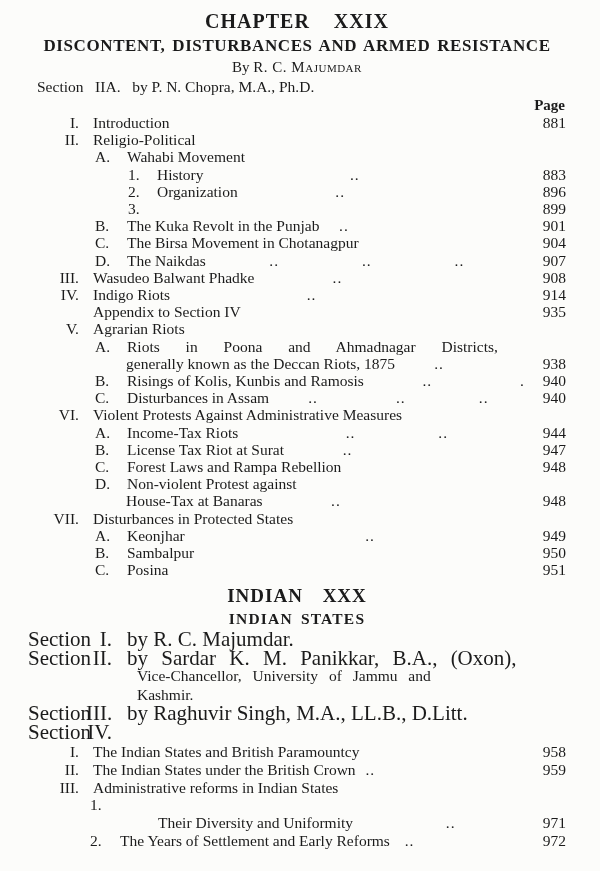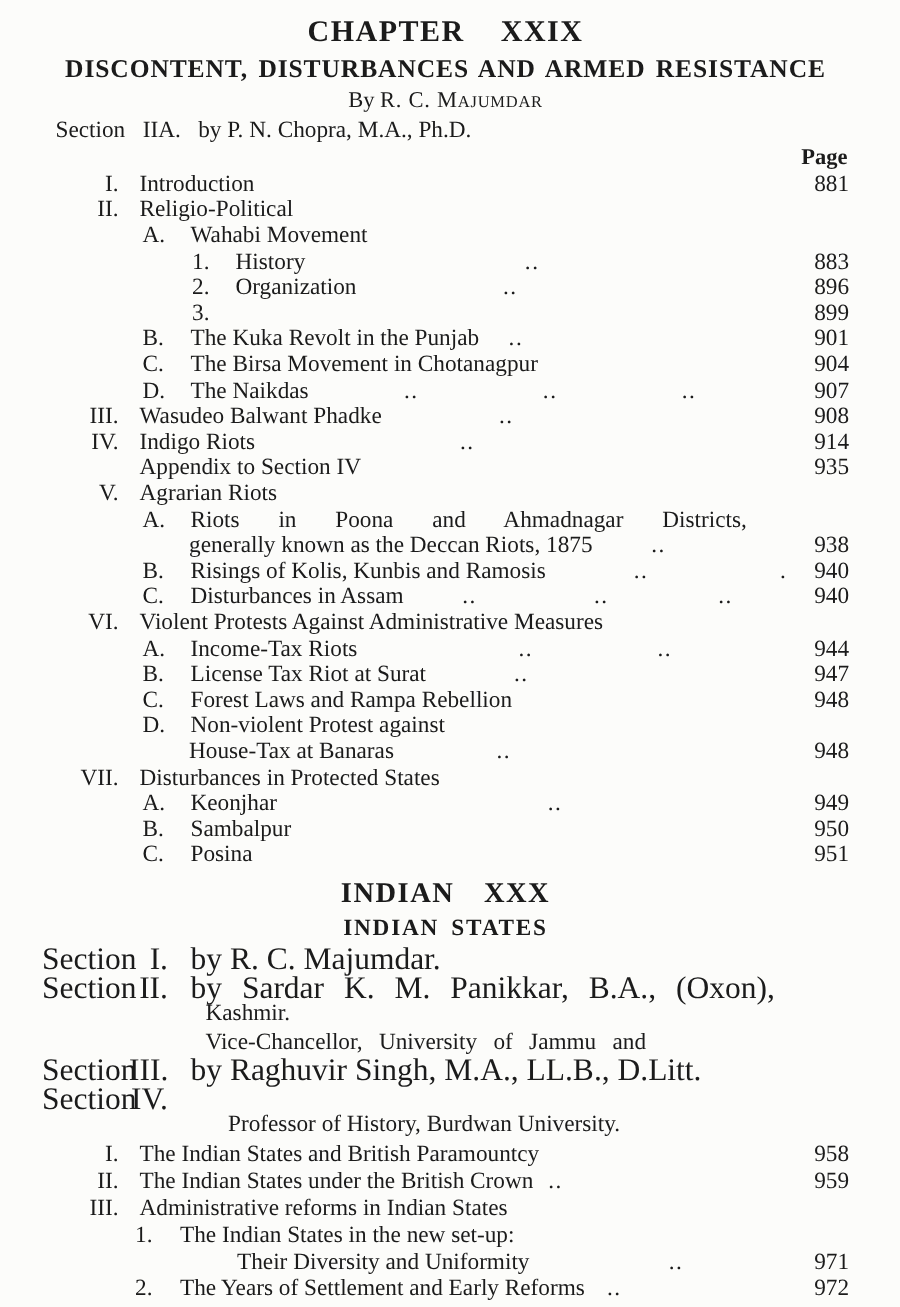--- a/index.html
+++ b/index.html
@@ -240,8 +240,8 @@
           <span class="secnum">II.</span>
           <span class="sectext" style="word-spacing: 8px;">by Sardar K. M. Panikkar, B.A., (Oxon),</span>
         </div>
+        <div class="contline" style="word-spacing: 7px;">Vice-Chancellor, University of Jammu and</div>
         <div class="contline">Kashmir.</div>
-        <div class="contline" style="word-spacing: 7px;">Vice-Chancellor, University of Jammu and</div>
       </div>
       <div class="sec">
         <div class="secrow">

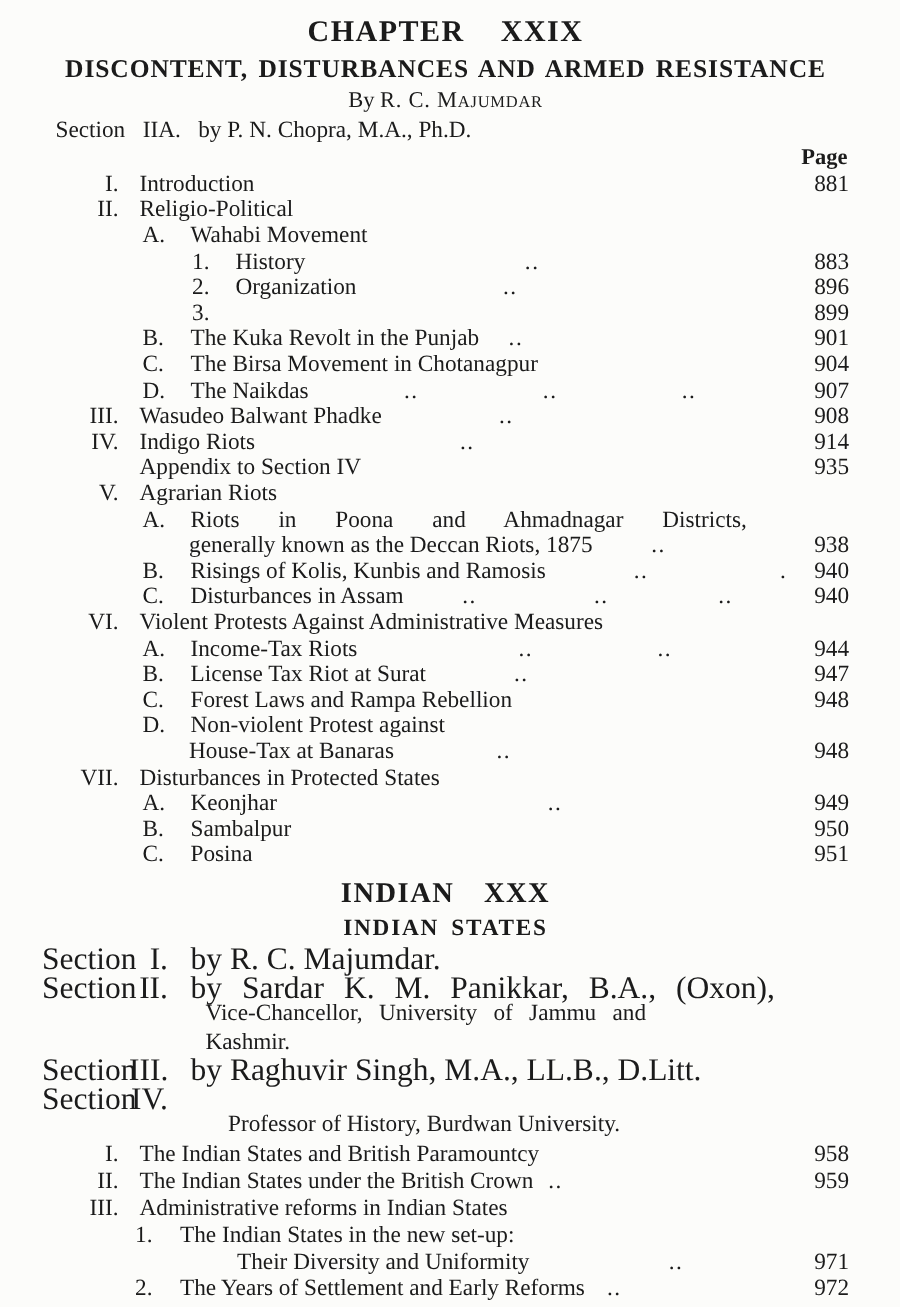--- a/index.html
+++ b/index.html
@@ -255,7 +255,6 @@
           <span class="secword">Section</span>
           <span class="secnum">IV.</span>
         </div>
-        <div class="contline deep">Professor of History, Burdwan University.</div>
       </div>
     </div>
   <div id="toc30">

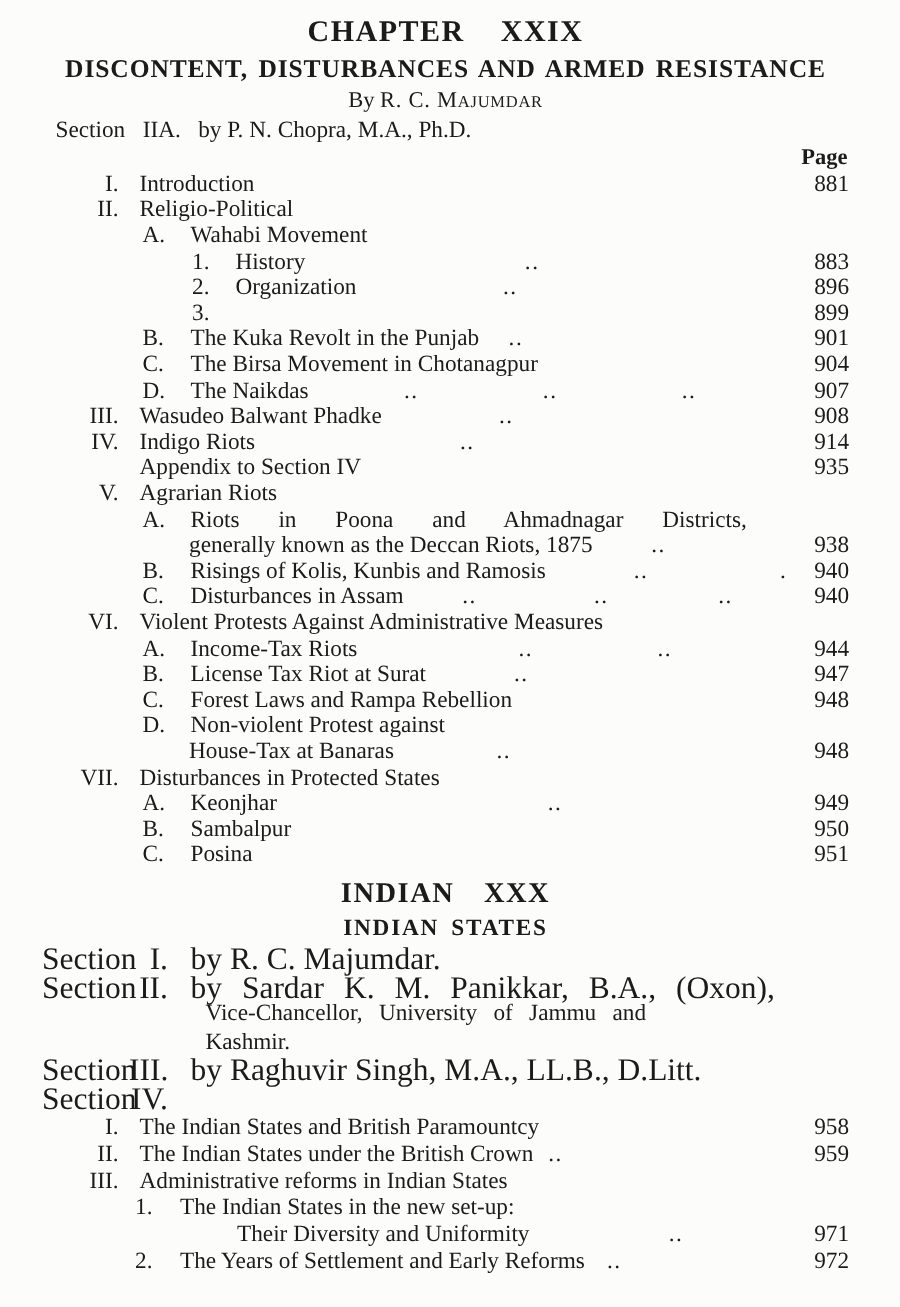--- a/index.html
+++ b/index.html
@@ -278,7 +278,6 @@
       </div>
       <div class="trow num2">
         <span class="lbl">1.</span>
-        <span class="t">The Indian States in the new set-up:</span>
         <span class="dots"></span>
         <span class="pg"></span>
       </div>

